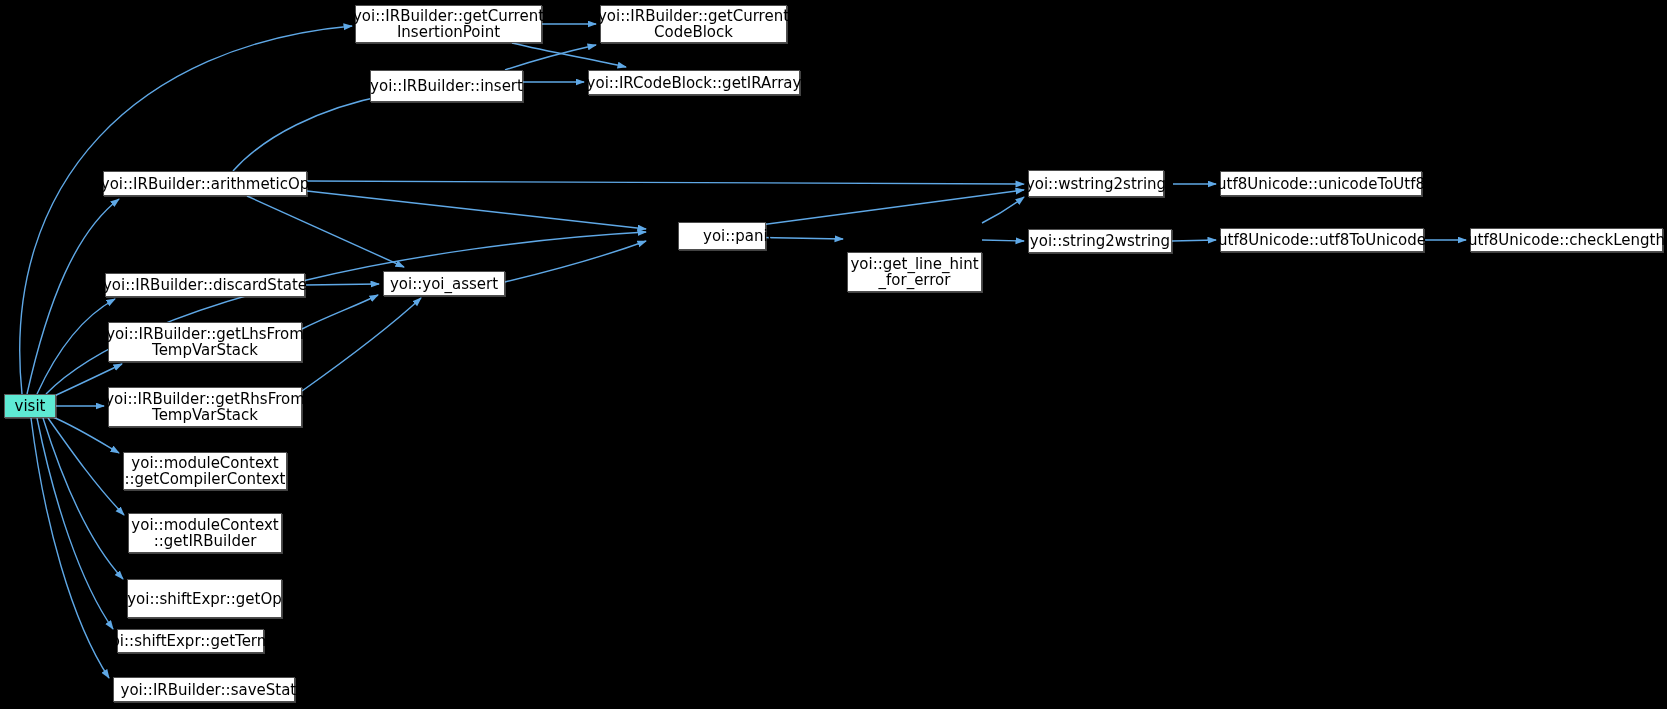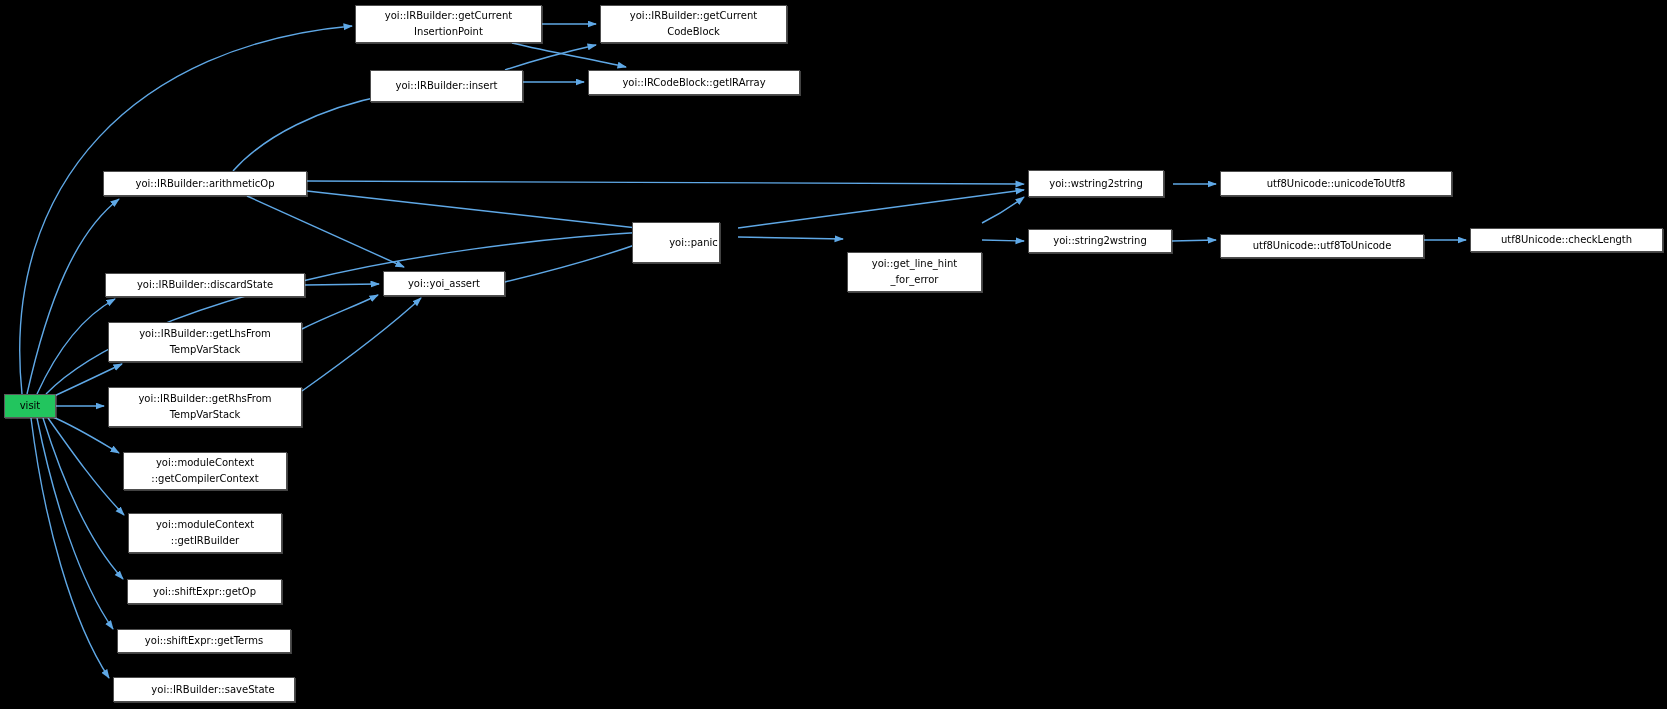--- a/index.html
+++ b/index.html
@@ -18,7 +18,7 @@
     background:#fff;
     border:1.5px solid #4e4e4e;
     color:#000;
-    font-size:10px;
+    font-size:15px;
     line-height:16px;
     display:flex;
     align-items:center;

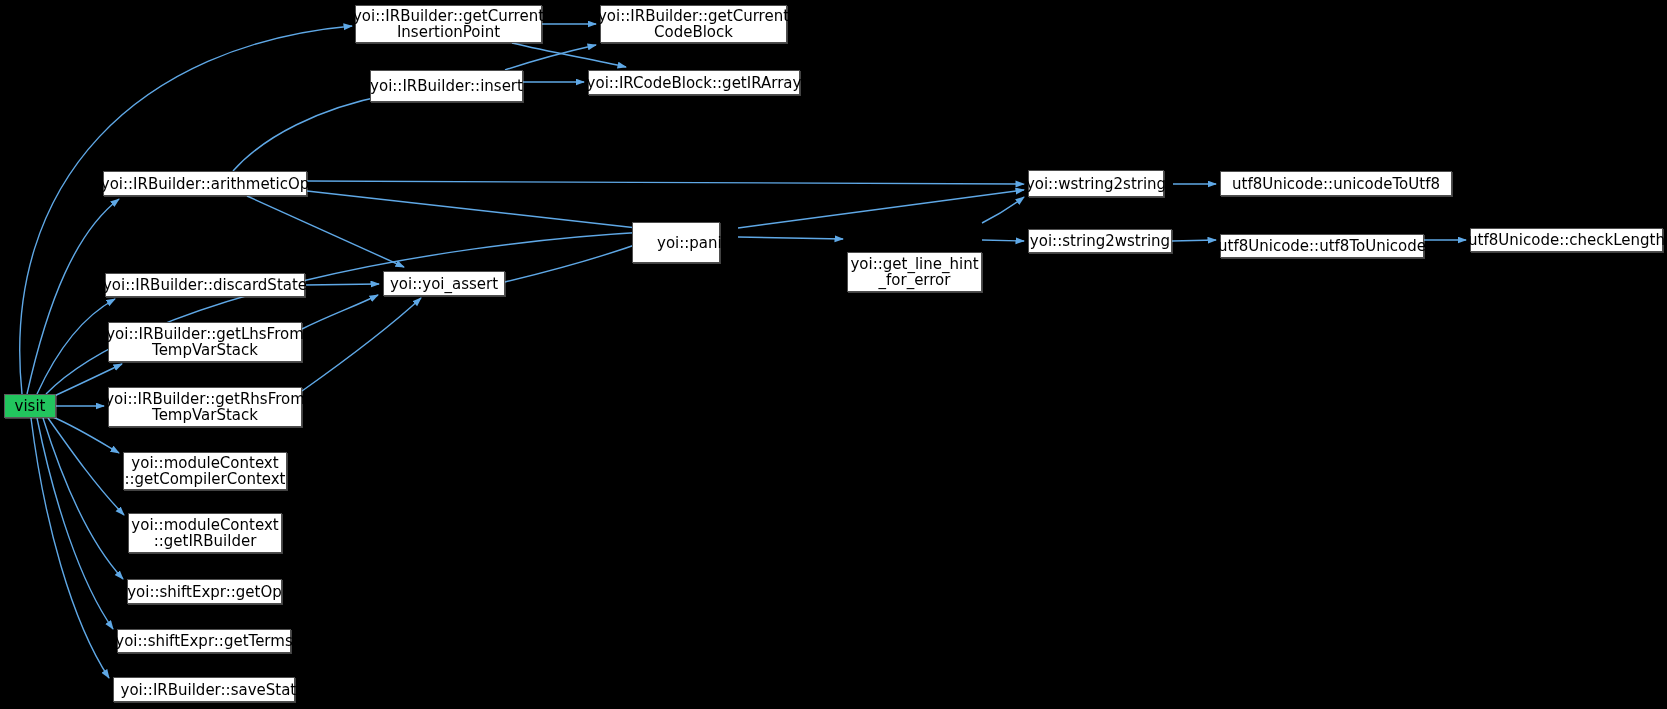--- a/index.html
+++ b/index.html
@@ -89,7 +89,7 @@
       <div class="node" style="left: 847px; top: 220px; width: 135px; height: 40px; margin-top: 32px;">yoi::get_line_hint
 _for_error</div>
       <div class="node" style="left: 1028px; top: 170px; width: 136px; height: 27px;">yoi::wstring2string</div>
-      <div class="node" style="left: 1220px; top: 171px; width: 232px; height: 25px;">utf8Unicode::unicodeToUtf8</div>
+      <div class="node" style="left: 1220px; top: 171px; width: 202px; height: 25px;">utf8Unicode::unicodeToUtf8</div>
       <div class="node" style="left: 1028px; top: 229px; width: 144px; height: 24px;">yoi::string2wstring</div>
       <div class="node" style="left: 1220px; top: 234px; width: 204px; height: 24px;">utf8Unicode::utf8ToUnicode</div>
       <div class="node" style="left: 1470px; top: 228px; width: 193px; height: 24px;">utf8Unicode::checkLength</div>

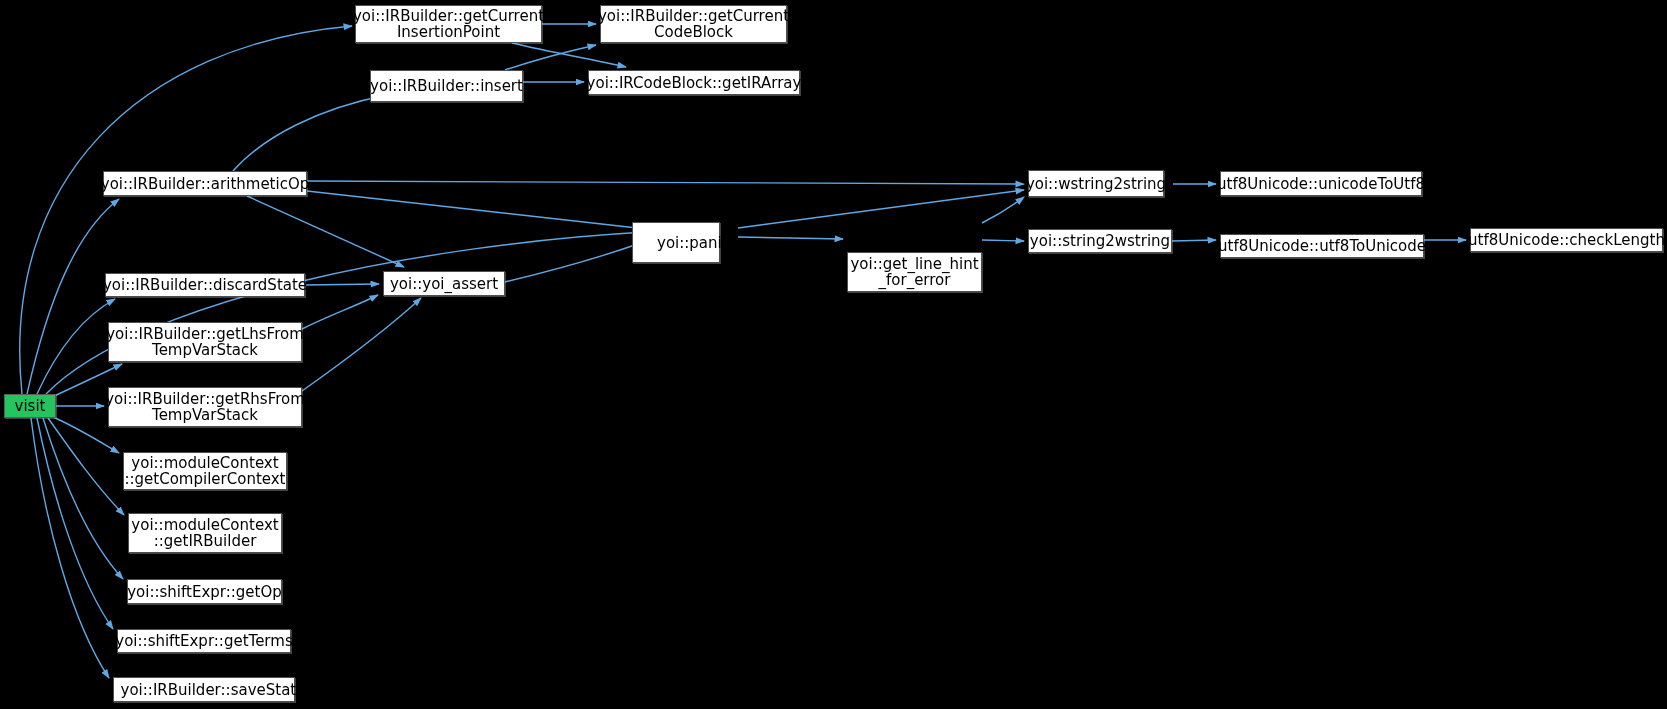--- a/index.html
+++ b/index.html
@@ -85,7 +85,7 @@
       <div class="node" style="left: 370px; top: 70px; width: 153px; height: 32px;">yoi::IRBuilder::insert</div>
       <div class="node" style="left: 103px; top: 171px; width: 204px; height: 25px;">yoi::IRBuilder::arithmeticOp</div>
       <div class="node" style="left: 588px; top: 70px; width: 212px; height: 25px;">yoi::IRCodeBlock::getIRArray</div>
-      <div class="node" style="left: 632px; top: 222px; width: 88px; height: 41px; padding-left: 35px;">yoi::panic</div>
+      <div class="node" style="left: 678px; top: 222px; width: 88px; height: 28px; padding-left: 35px;">yoi::panic</div>
       <div class="node" style="left: 847px; top: 220px; width: 135px; height: 40px; margin-top: 32px;">yoi::get_line_hint
 _for_error</div>
       <div class="node" style="left: 1028px; top: 170px; width: 136px; height: 27px;">yoi::wstring2string</div>

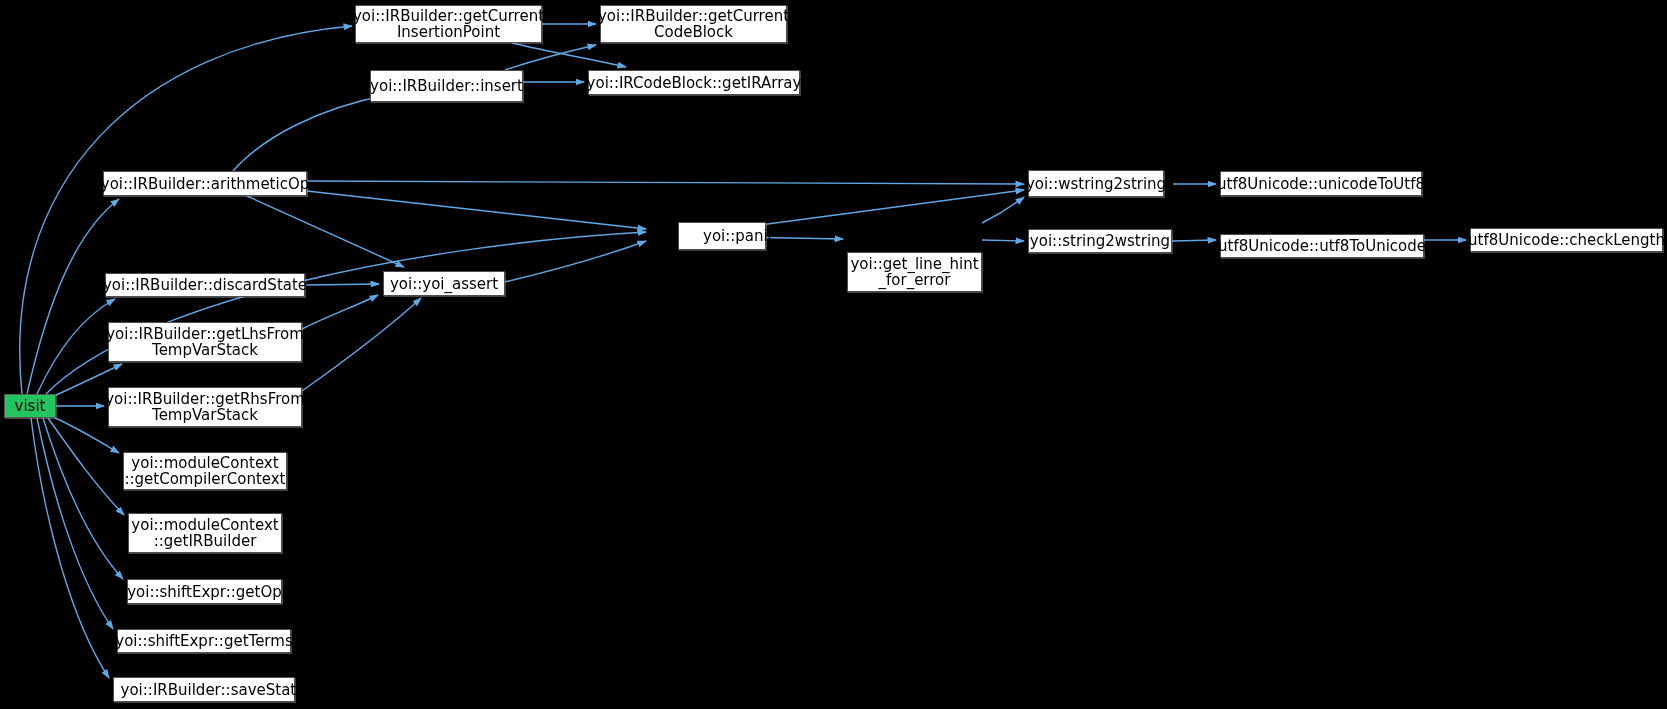--- a/index.html
+++ b/index.html
@@ -91,7 +91,7 @@
       <div class="node" style="left: 1028px; top: 170px; width: 136px; height: 27px;">yoi::wstring2string</div>
       <div class="node" style="left: 1220px; top: 171px; width: 202px; height: 25px;">utf8Unicode::unicodeToUtf8</div>
       <div class="node" style="left: 1028px; top: 229px; width: 144px; height: 24px;">yoi::string2wstring</div>
-      <div class="node" style="left: 1220px; top: 234px; width: 204px; height: 24px;">utf8Unicode::utf8ToUnicode</div>
+      <div class="node" style="left: 1220px; top: 228px; width: 204px; height: 24px;">utf8Unicode::utf8ToUnicode</div>
       <div class="node" style="left: 1470px; top: 228px; width: 193px; height: 24px;">utf8Unicode::checkLength</div>
       <div class="node" style="left: 105px; top: 273px; width: 200px; height: 24px;">yoi::IRBuilder::discardState</div>
       <div class="node" style="left: 383px; top: 271px; width: 122px; height: 25px;">yoi::yoi_assert</div>

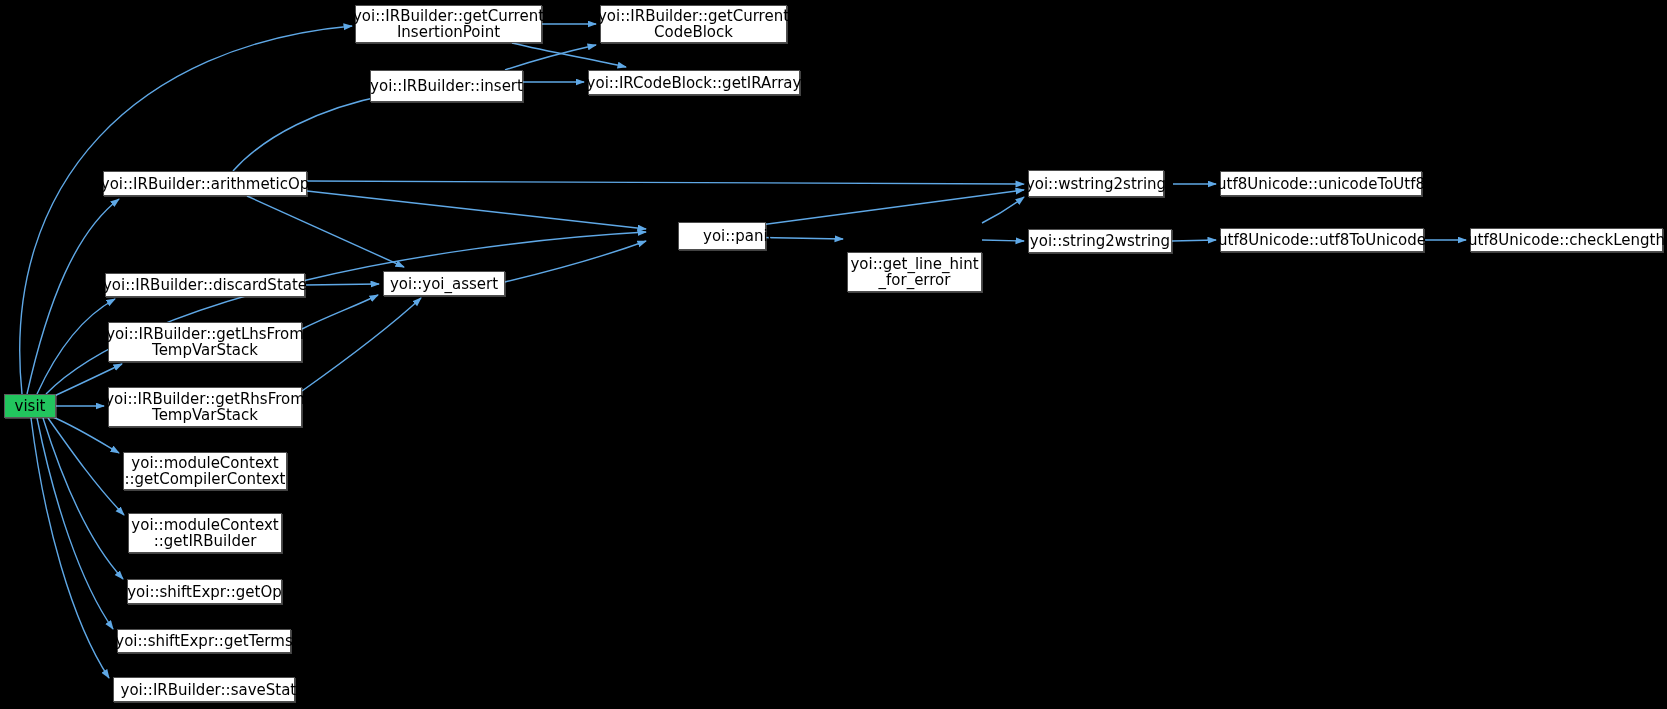--- a/index.html
+++ b/index.html
@@ -29,7 +29,7 @@
     box-shadow:1px 1px 0 rgba(190,190,190,.35);
   }
   .node.focus{
-    background:#22c55e;
+    background:#5eead4;
     border-color:#5a5a5a;
     cursor:default;
   }

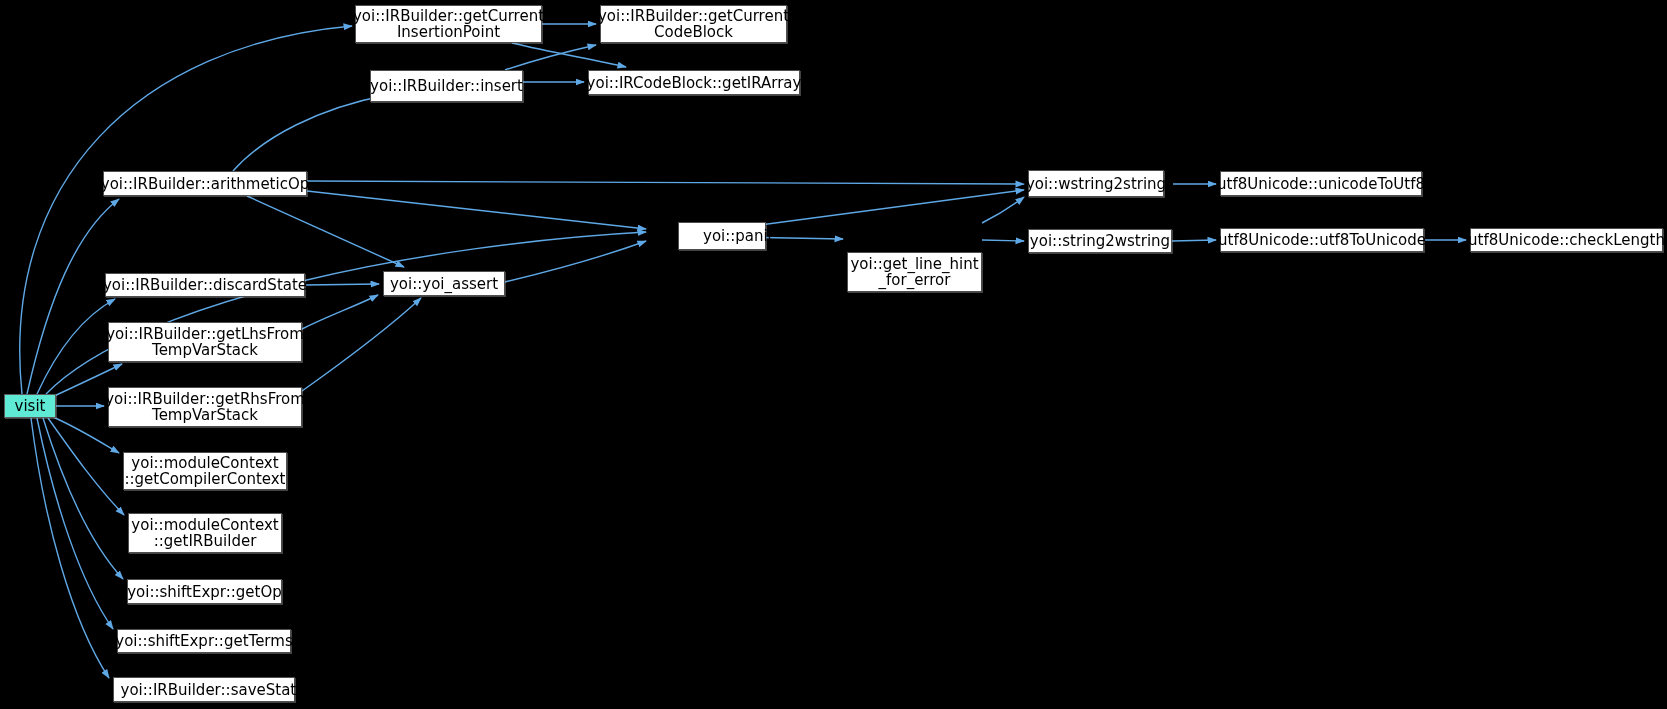--- a/index.html
+++ b/index.html
@@ -103,7 +103,7 @@
 ::getCompilerContext</div>
       <div class="node" style="left: 128px; top: 513px; width: 154px; height: 40px;">yoi::moduleContext
 ::getIRBuilder</div>
-      <div class="node" style="left: 127px; top: 579px; width: 155px; height: 25px; text-align: center;">yoi::shiftExpr::getOp</div>
+      <div class="node" style="left: 127px; top: 579px; width: 155px; height: 39px; text-align: center;">yoi::shiftExpr::getOp</div>
       <div class="node" style="left: 117px; top: 629px; width: 174px; height: 24px;">yoi::shiftExpr::getTerms</div>
       <div class="node" style="left: 113px; top: 677px; width: 182px; height: 25px; padding-left: 18px;">yoi::IRBuilder::saveState</div>
     </div>

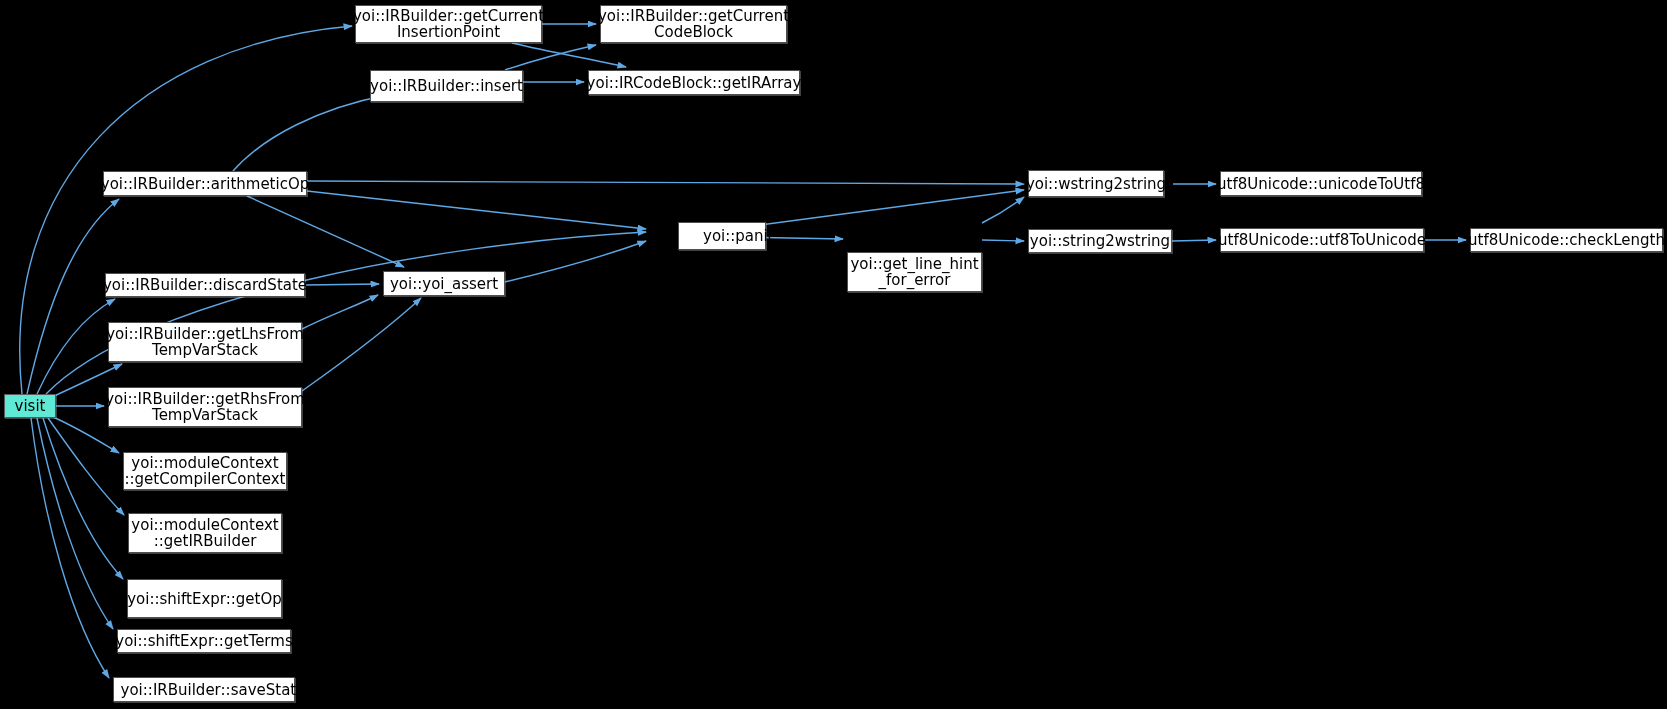--- a/index.html
+++ b/index.html
@@ -104,7 +104,7 @@
       <div class="node" style="left: 128px; top: 513px; width: 154px; height: 40px;">yoi::moduleContext
 ::getIRBuilder</div>
       <div class="node" style="left: 127px; top: 579px; width: 155px; height: 39px; text-align: center;">yoi::shiftExpr::getOp</div>
-      <div class="node" style="left: 117px; top: 629px; width: 174px; height: 24px;">yoi::shiftExpr::getTerms</div>
+      <div class="node" style="left: 117px; top: 629px; width: 147px; height: 24px;">yoi::shiftExpr::getTerms</div>
       <div class="node" style="left: 113px; top: 677px; width: 182px; height: 25px; padding-left: 18px;">yoi::IRBuilder::saveState</div>
     </div>
 </div>

